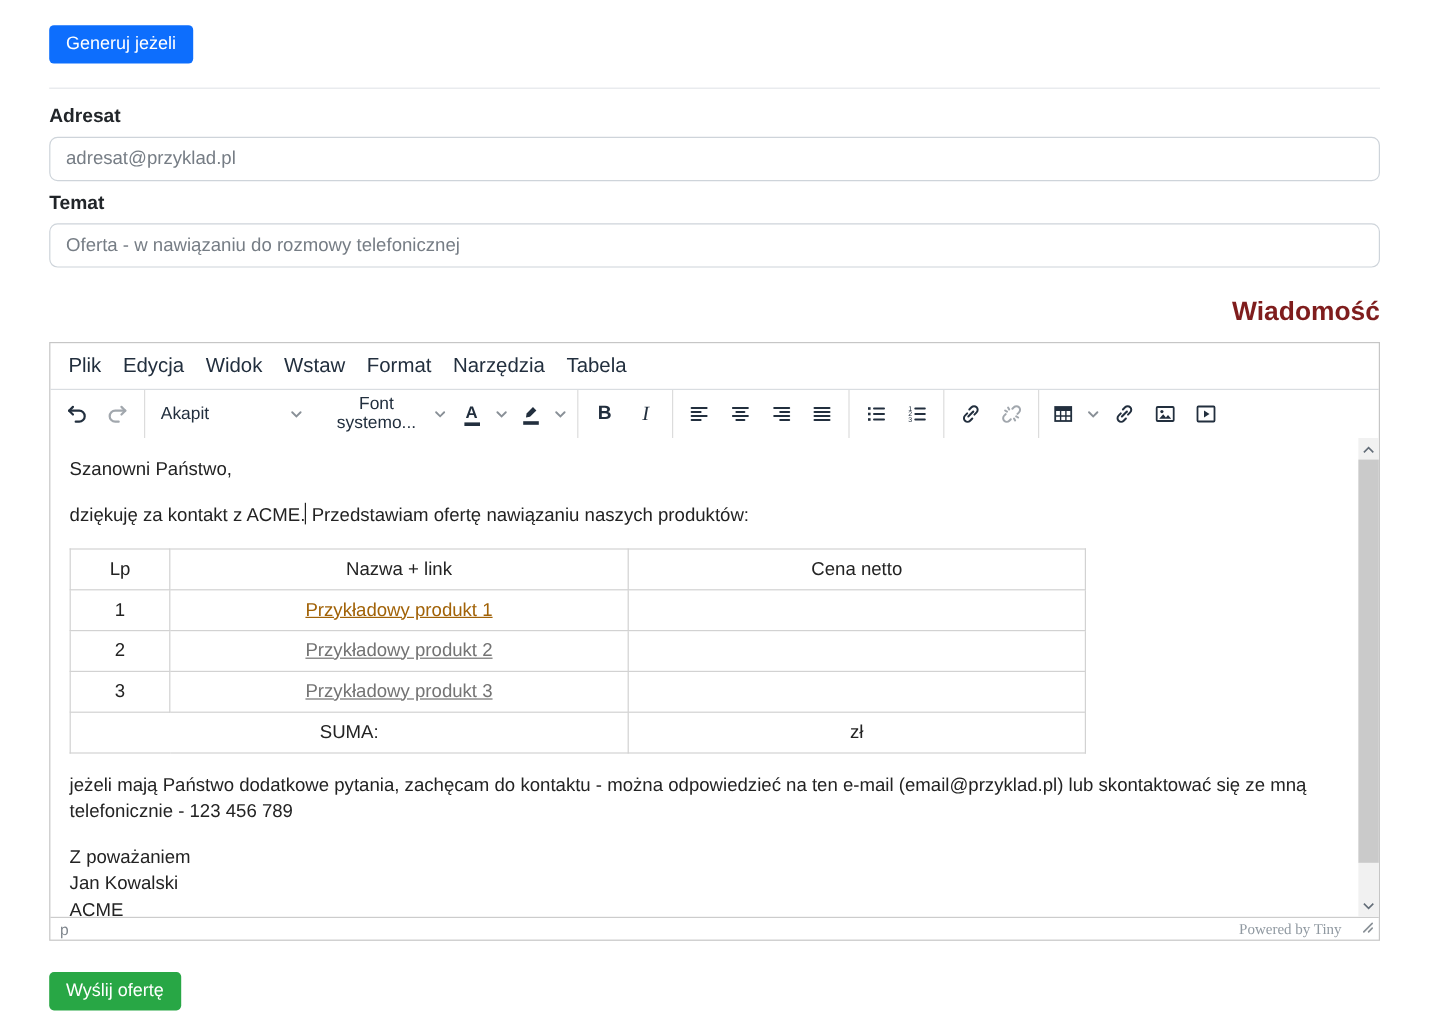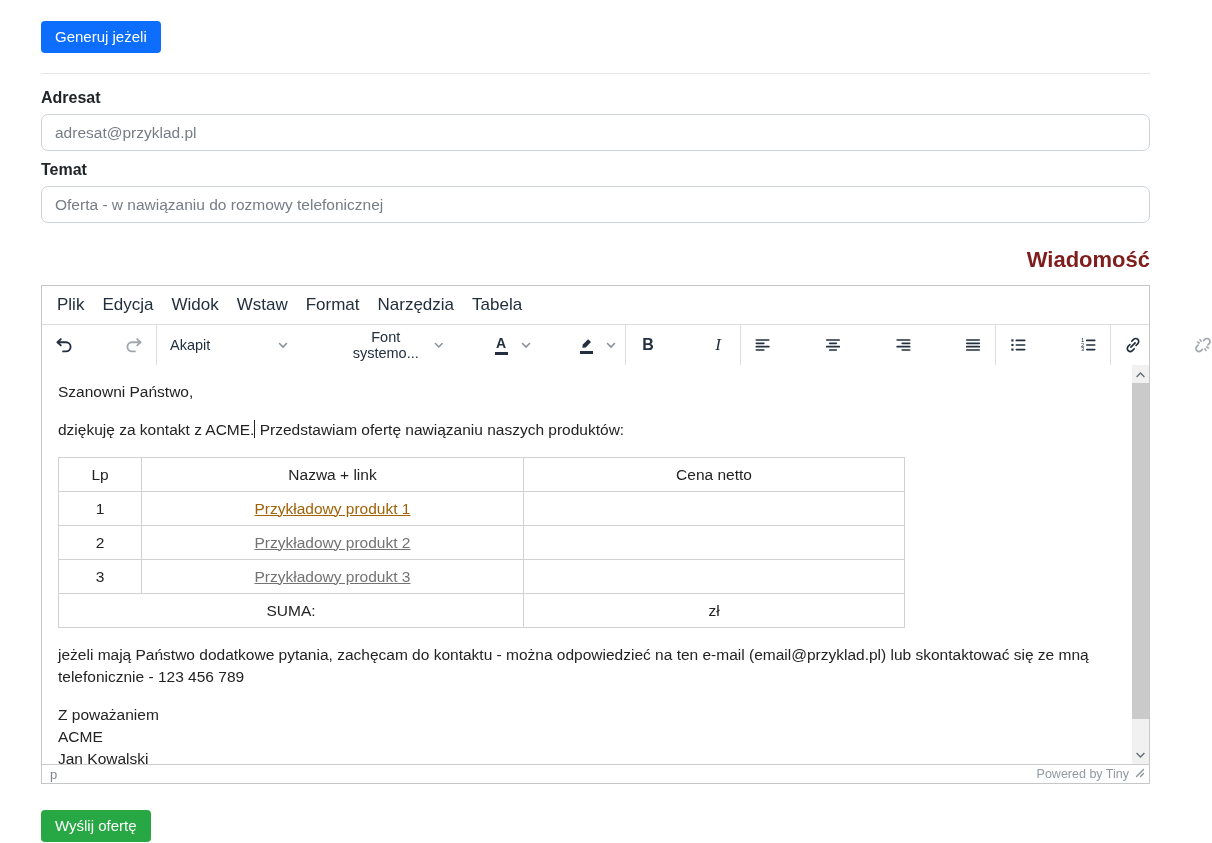--- a/index.html
+++ b/index.html
@@ -36,7 +36,7 @@
     font-family:inherit; cursor:pointer; border-radius:3px;
   }
   .tbar { display:flex; align-items:stretch; height:41px; border-top:1px solid #d9dde1; }
-  .tgroup { display:flex; align-items:center; padding:0 5px; border-right:1px solid #dcdcdc;gap:36px; }
+  .tgroup { display:flex; align-items:center; padding:0 5px; border-right:1px solid #dcdcdc; }
   .tgroup:last-child { border-right:none; }
   .tbtn {
     width:34px; height:34px; display:flex; align-items:center; justify-content:center;

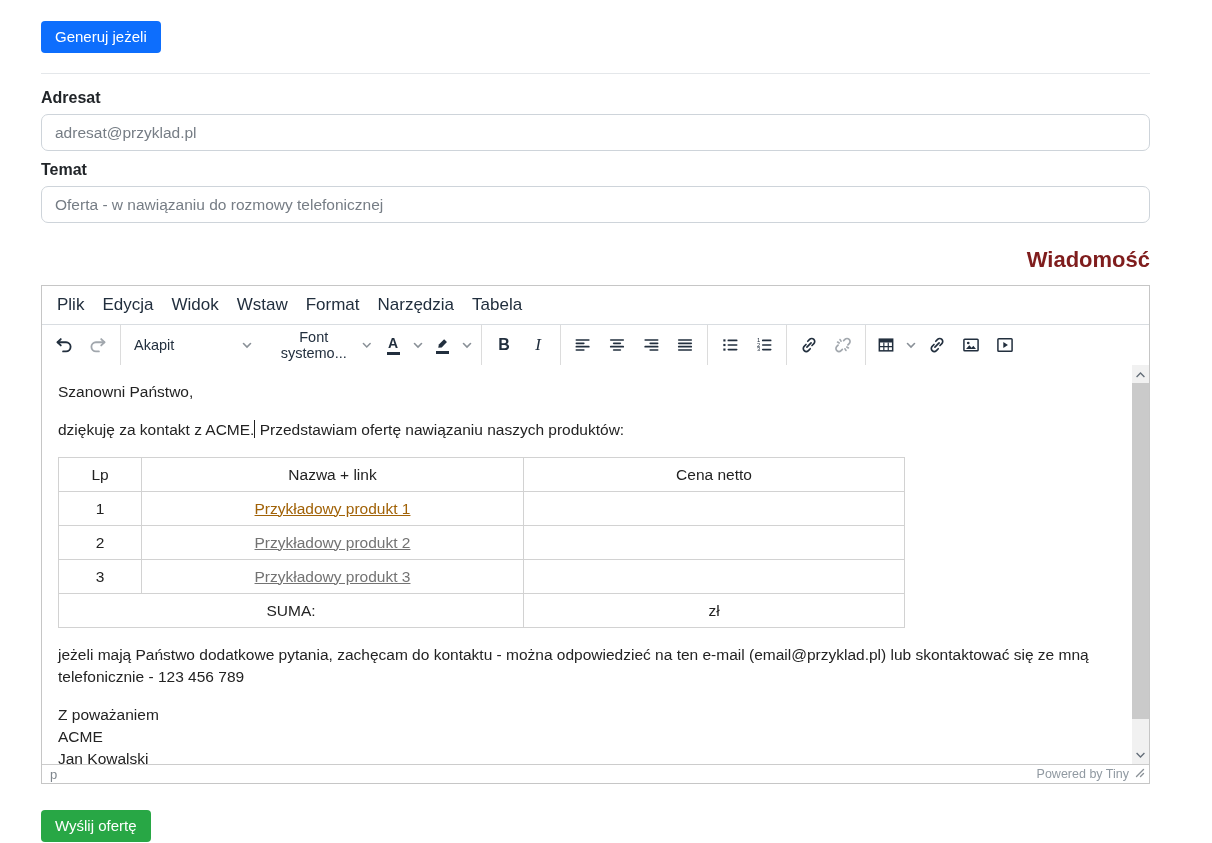--- a/index.html
+++ b/index.html
@@ -352,8 +352,8 @@
         <p>jeżeli mają Państwo dodatkowe pytania, zachęcam do kontaktu - można odpowiedzieć na ten e-mail (email@przyklad.pl) lub skontaktować się ze mną telefonicznie - 123 456 789</p>
         <p>
           <span class="sig-line">Z poważaniem</span>
+          <span class="sig-line">Jan Kowalski</span>
           <span class="sig-line">ACME</span>
-          <span class="sig-line">Jan Kowalski</span>
         </p>
       </div>
 

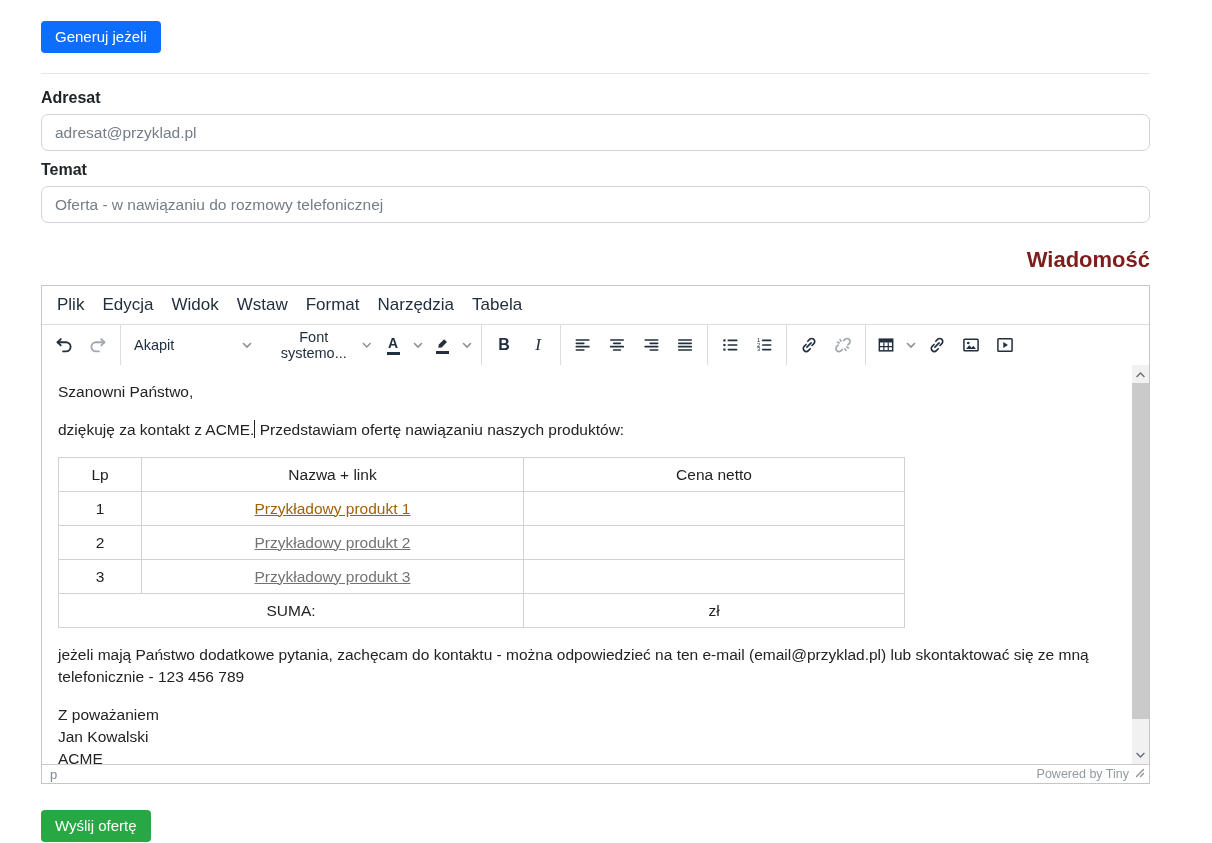--- a/index.html
+++ b/index.html
@@ -90,7 +90,7 @@
   .statusbar { display:flex; align-items:center; justify-content:space-between; height:19px;
     border-top:1px solid #ccc; padding:0 4px 0 8px; }
   .elempath { font-size:13px; color:#7f868d; }
-  .brandwrap { display:flex; gap:5px; }
+  .brandwrap { display:flex; gap:16px;font-family:Liberation Serif, serif; }
   .branding { font-size:12.5px; color:#9099a1; }
 
   .send-row { margin-top:26px; }

